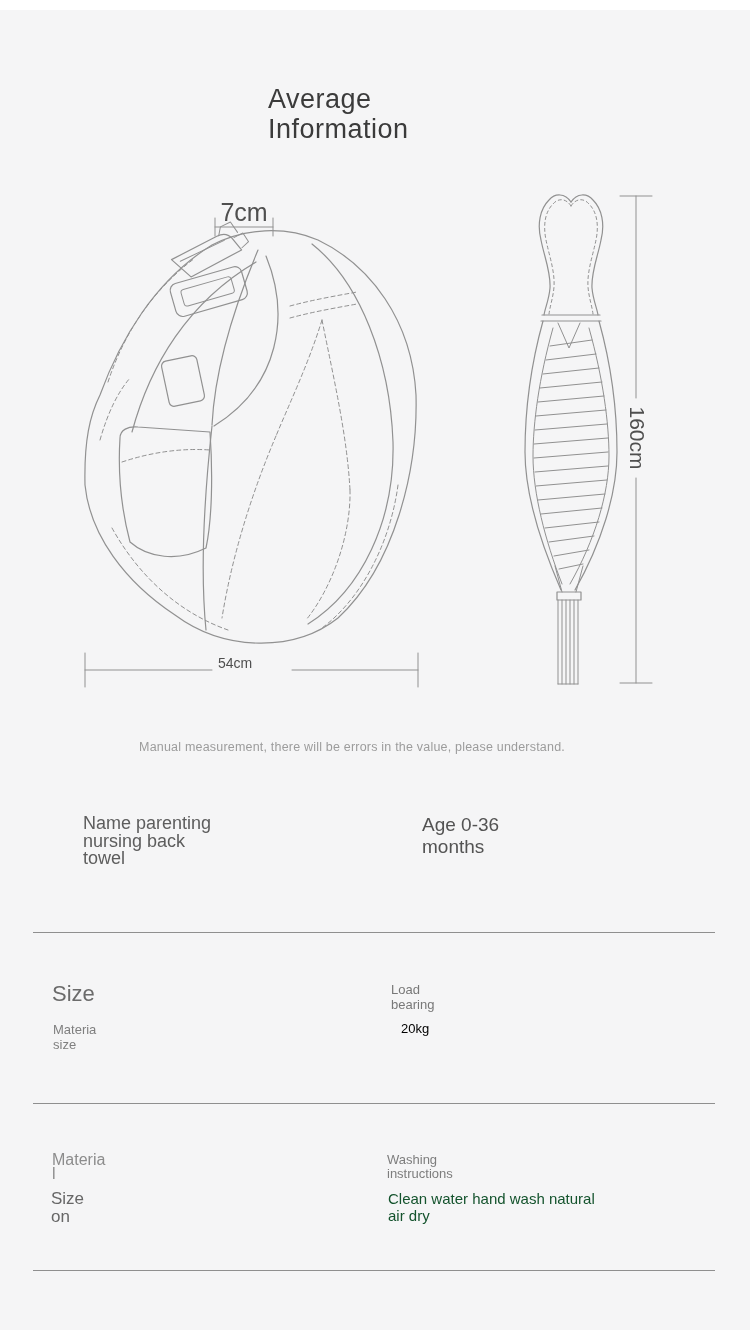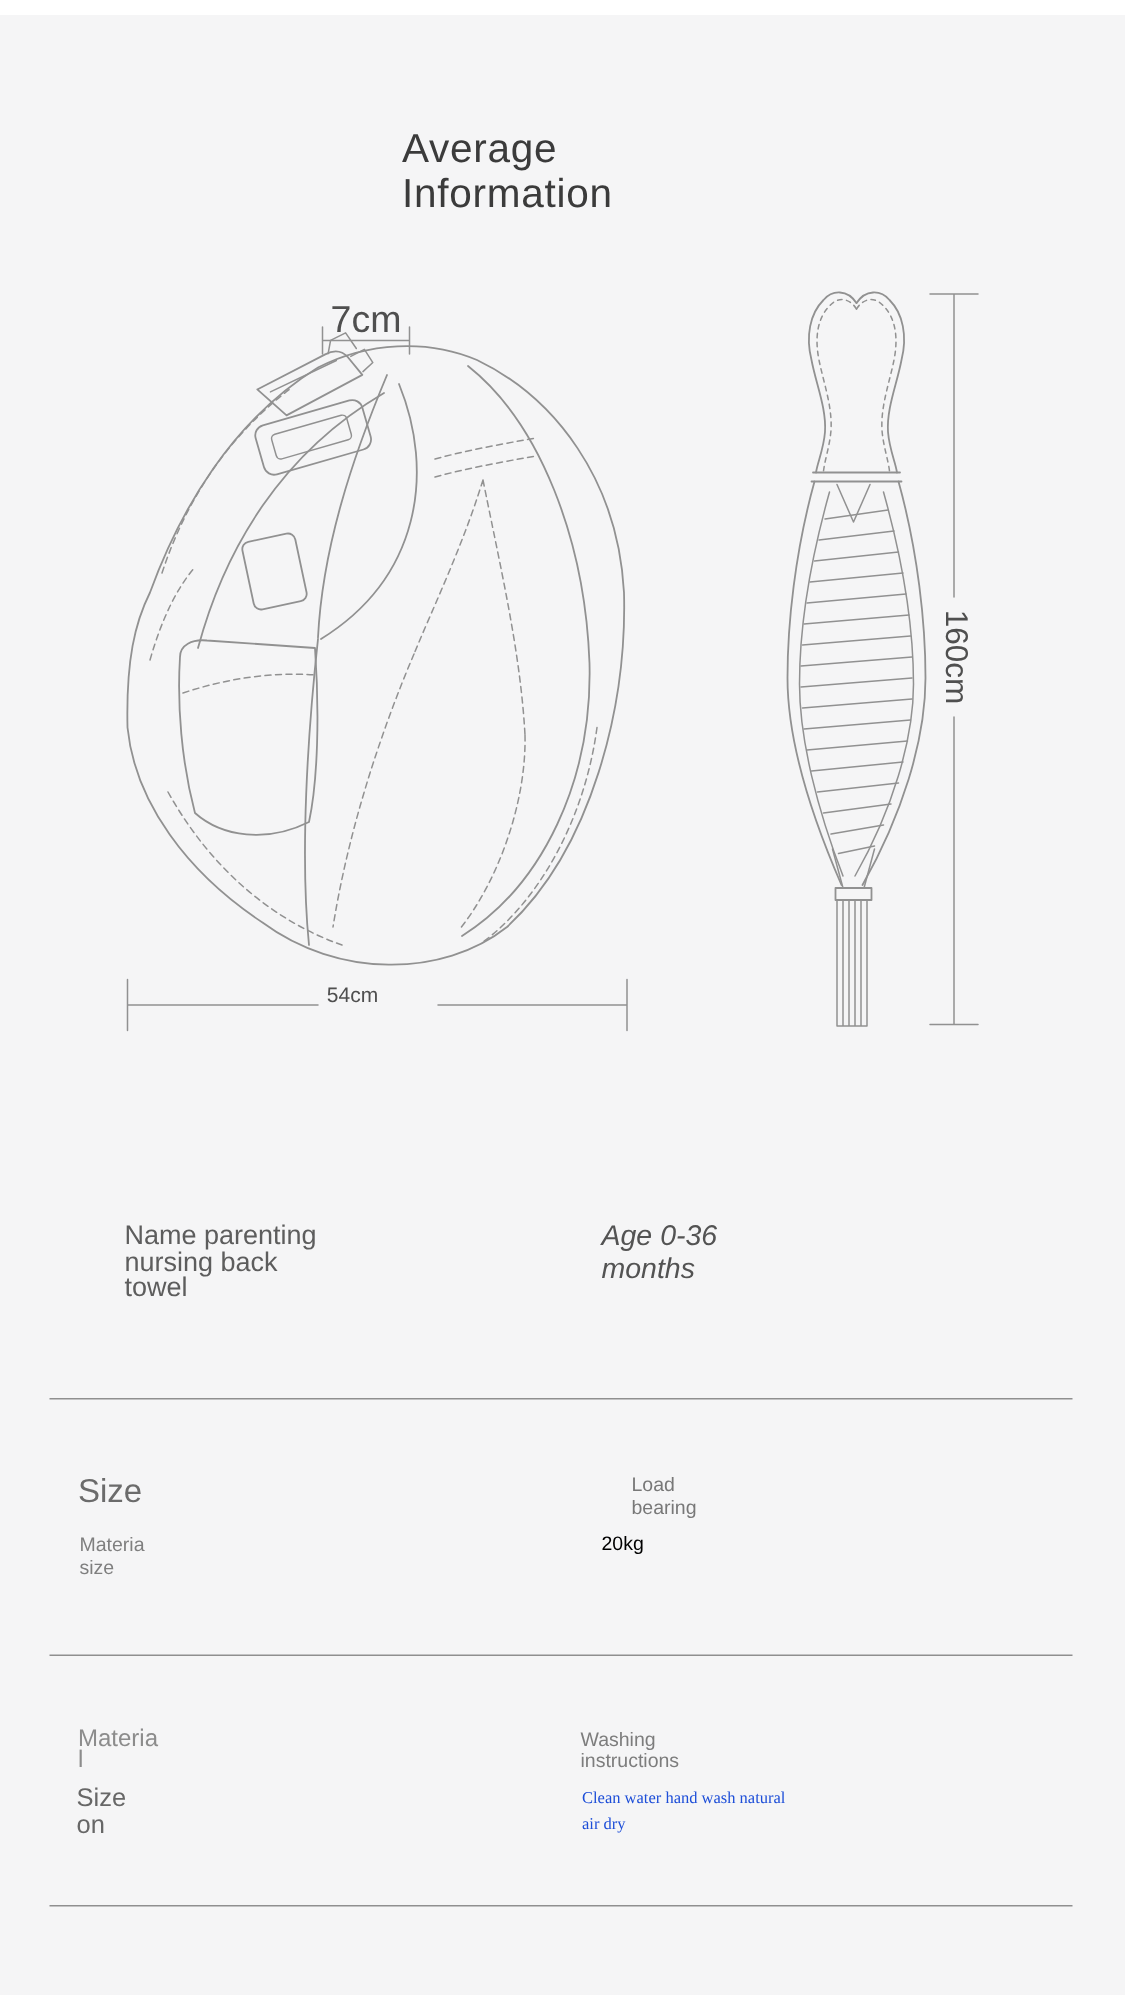--- a/index.html
+++ b/index.html
@@ -116,6 +116,7 @@
     </g>
   </svg>
 
+  <p class="disclaimer">Manual measurement, there will be errors in the value, please understand.</p>
 
   <div class="name pre">Name parenting
 nursing back

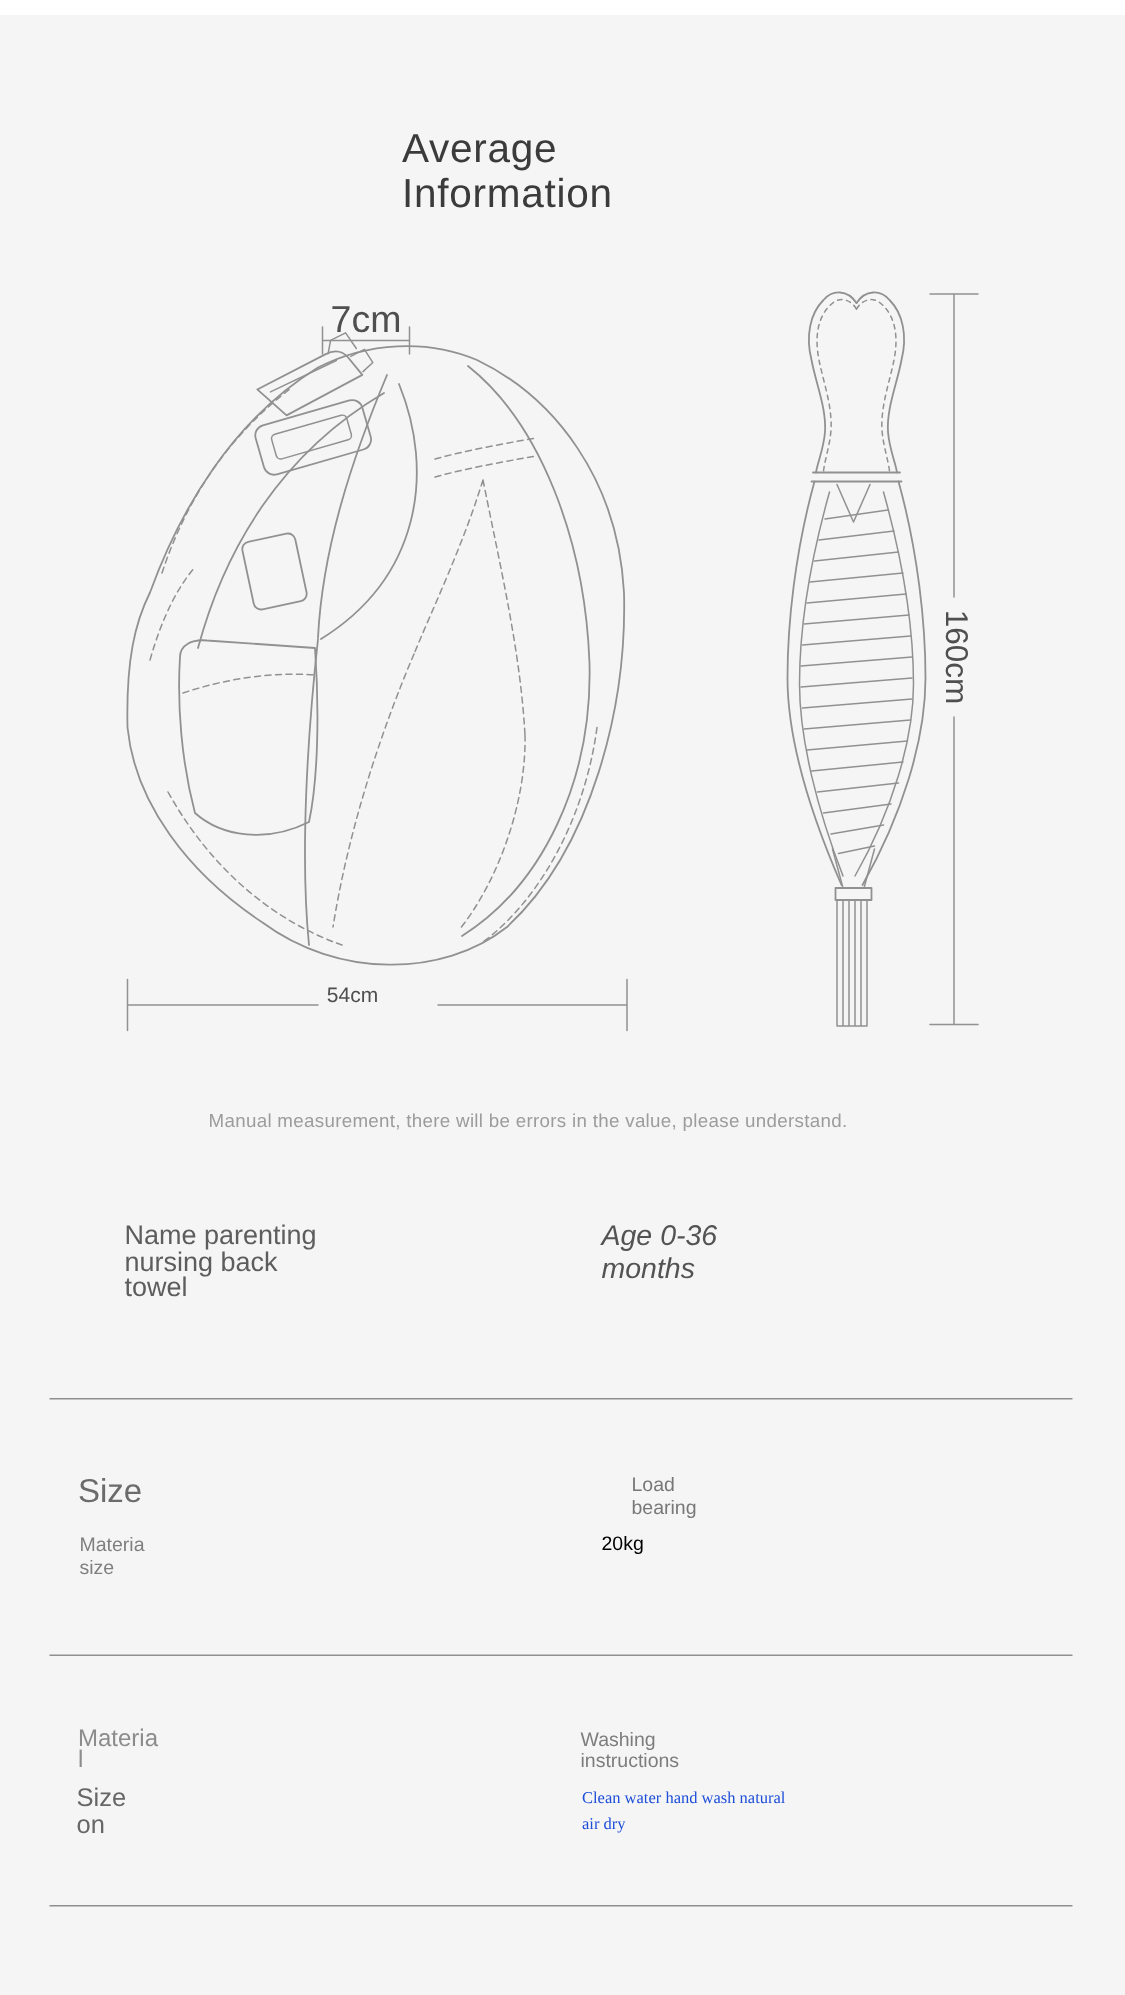--- a/index.html
+++ b/index.html
@@ -18,7 +18,7 @@
   .disclaimer{position:absolute;left:0;top:740px;width:704px;margin:0;text-align:center;font-size:12.5px;color:#9c9c9c;letter-spacing:.2px;}
   .pre{white-space:pre-line;}
   .name{position:absolute;left:83px;top:815px;font-size:18px;line-height:17.5px;color:#5d5d5d;}
-  .age{position:absolute;left:401px;top:814px;font-size:19px;line-height:22px;color:#535353;font-style:italic;}
+  .age{position:absolute;left:422px;top:814px;font-size:19px;line-height:22px;color:#535353;}
   .divider{position:absolute;left:33px;width:682px;height:1px;background:#8f8f8f;}
   .d1{top:932px;}
   .d2{top:1103px;}

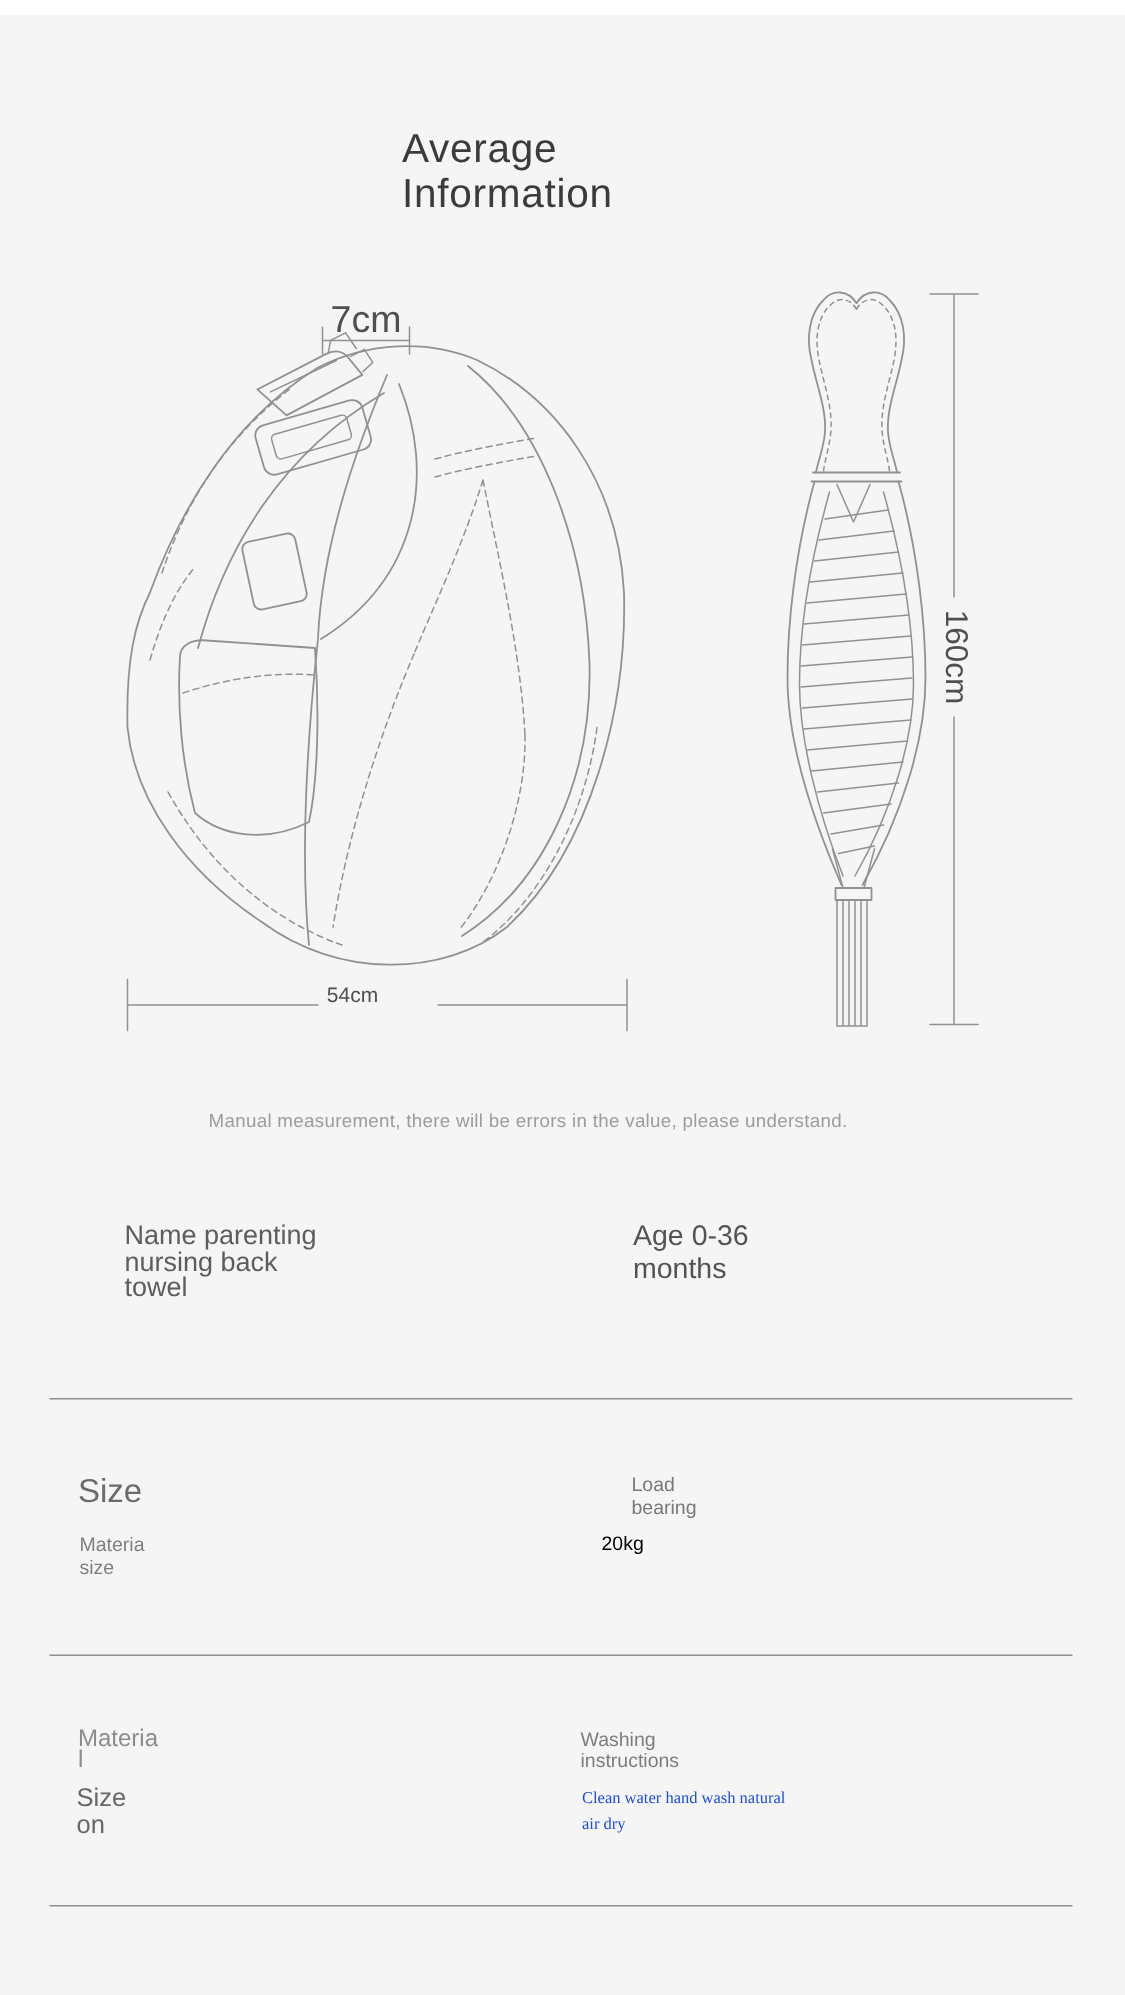--- a/index.html
+++ b/index.html
@@ -25,7 +25,7 @@
   .d3{top:1270px;}
   .size-head{position:absolute;left:52px;top:981px;font-size:22px;color:#6b6b6b;}
   .size-sub{position:absolute;left:53px;top:1023px;font-size:13px;line-height:14.5px;color:#7f7f7f;}
-  .load-label{position:absolute;left:391px;top:983px;font-size:13px;line-height:14.5px;color:#787878;margin-left:30px;}
+  .load-label{position:absolute;left:391px;top:983px;font-size:13px;line-height:14.5px;color:#787878;}
   .load-value{position:absolute;left:401px;top:1021px;font-size:13px;color:#000000;}
   .mat-label{position:absolute;left:52px;top:1153px;font-size:16px;line-height:14px;color:#8c8c8c;}
   .mat-value{position:absolute;left:51px;top:1190px;font-size:17px;line-height:17.5px;color:#676767;}

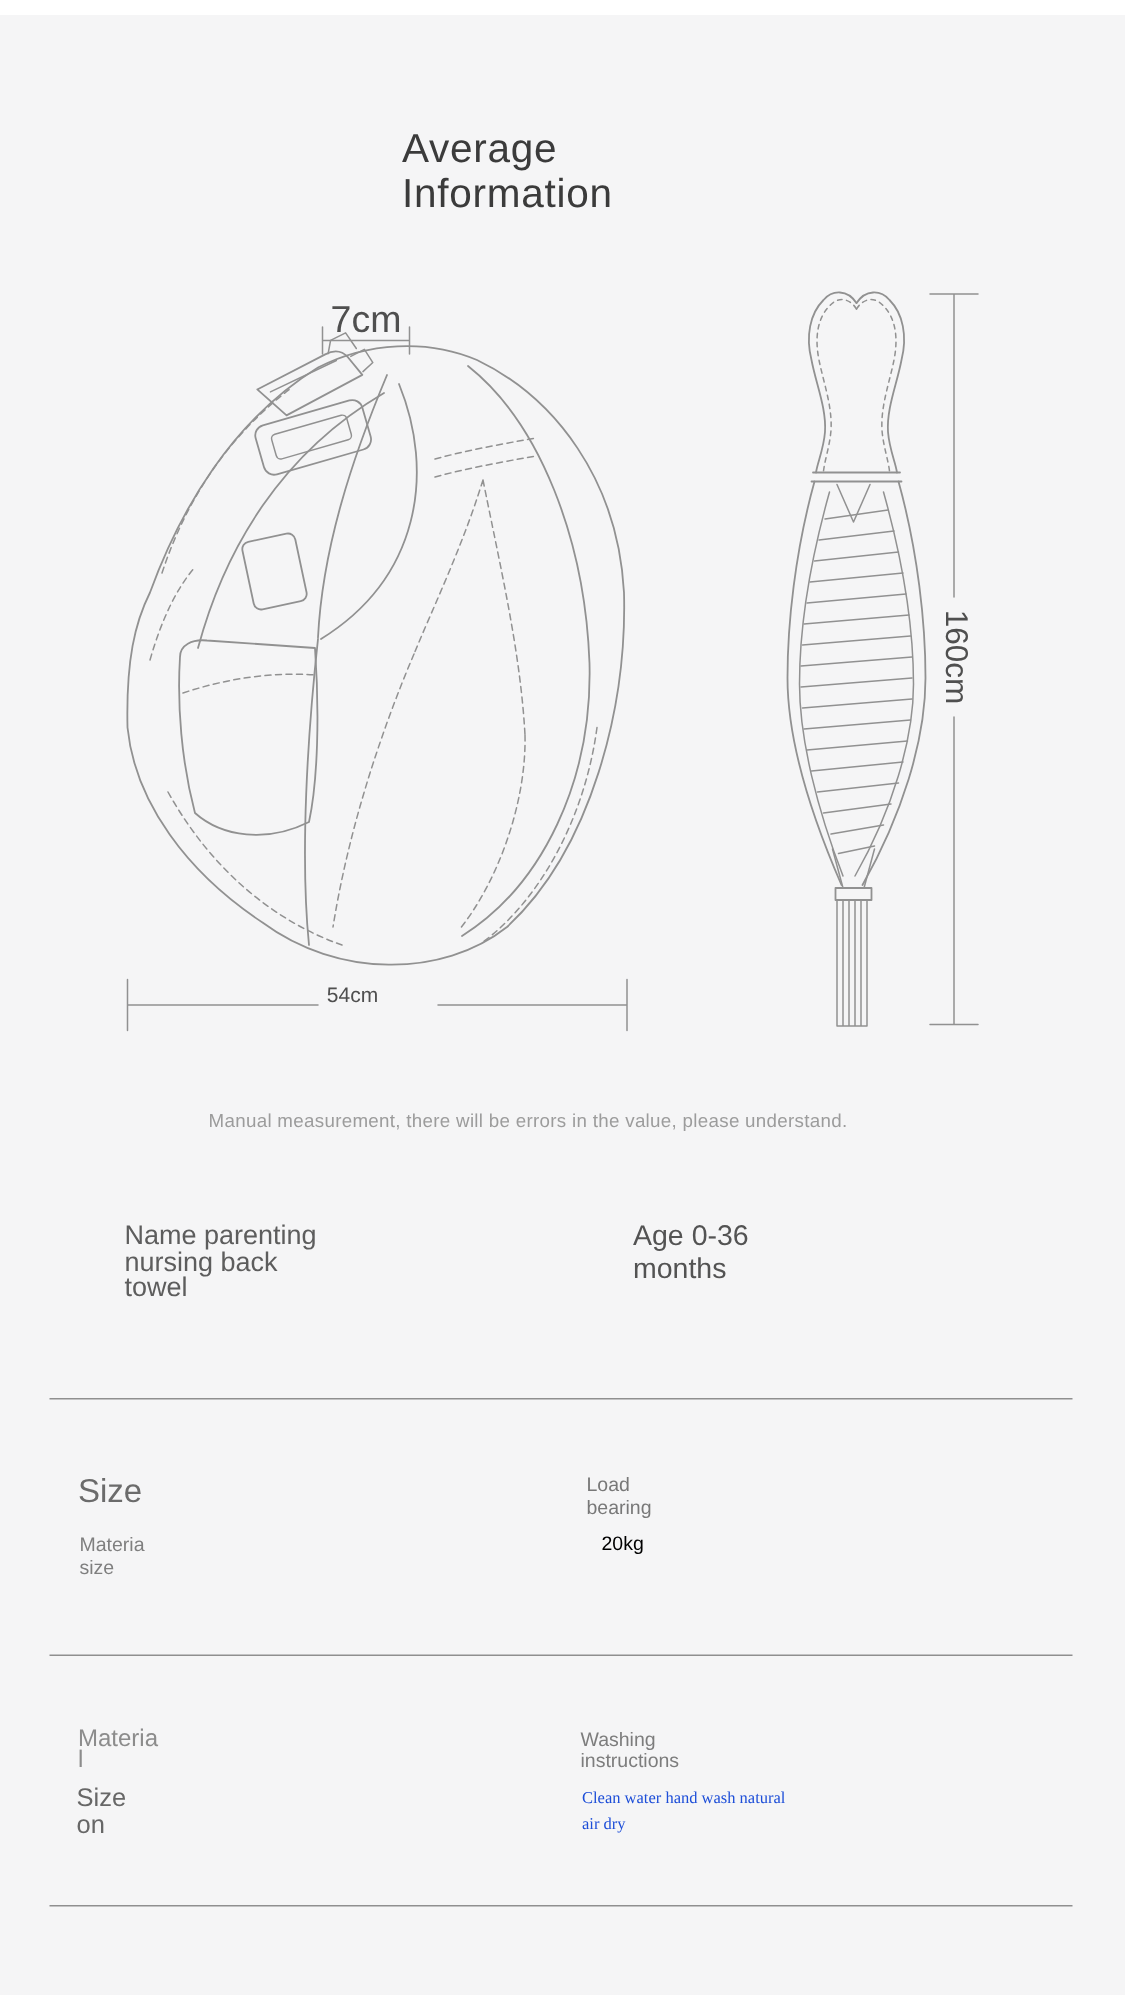--- a/index.html
+++ b/index.html
@@ -30,7 +30,7 @@
   .mat-label{position:absolute;left:52px;top:1153px;font-size:16px;line-height:14px;color:#8c8c8c;}
   .mat-value{position:absolute;left:51px;top:1190px;font-size:17px;line-height:17.5px;color:#676767;}
   .wash-label{position:absolute;left:387px;top:1153px;font-size:13px;line-height:14px;color:#7d7d7d;}
-  .wash-value{position:absolute;left:388px;top:1191px;font-size:11px;line-height:16.5px;color:#1d4ed8;font-family:Liberation Serif, serif;}
+  .wash-value{position:absolute;left:388px;top:1191px;font-size:15px;line-height:16.5px;color:#14532d;}
 </style>
 </head>
 <body>

